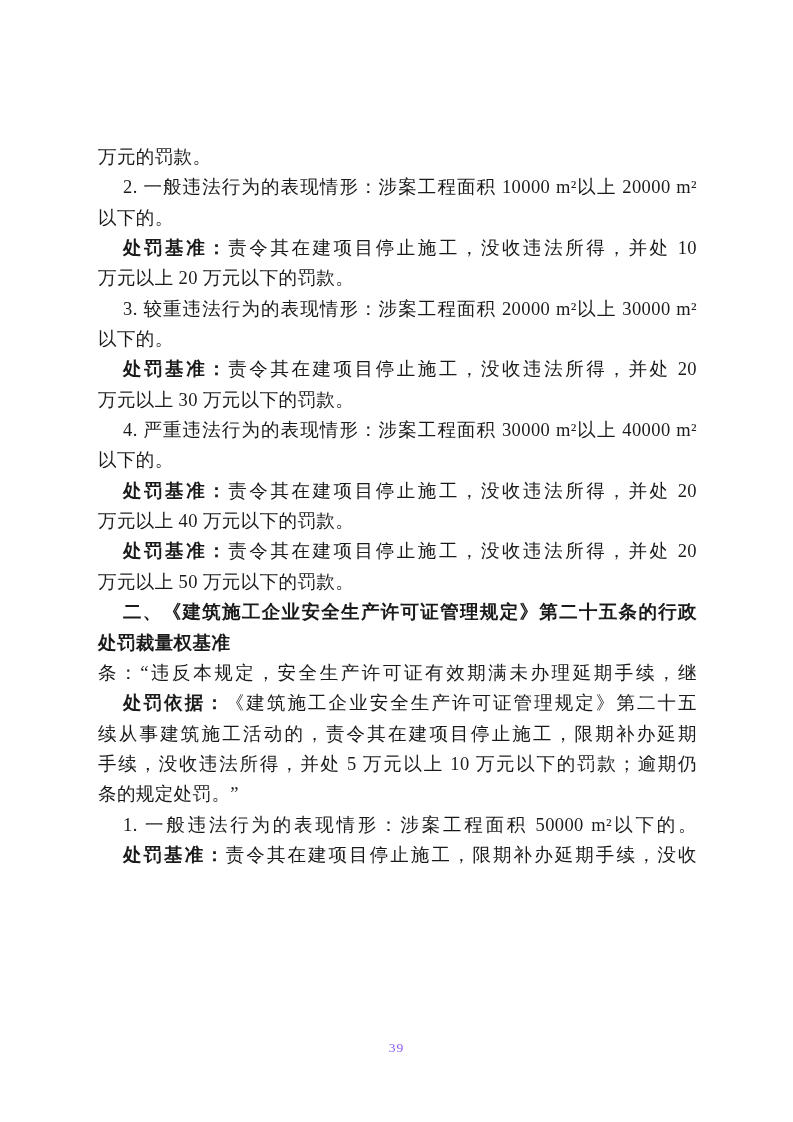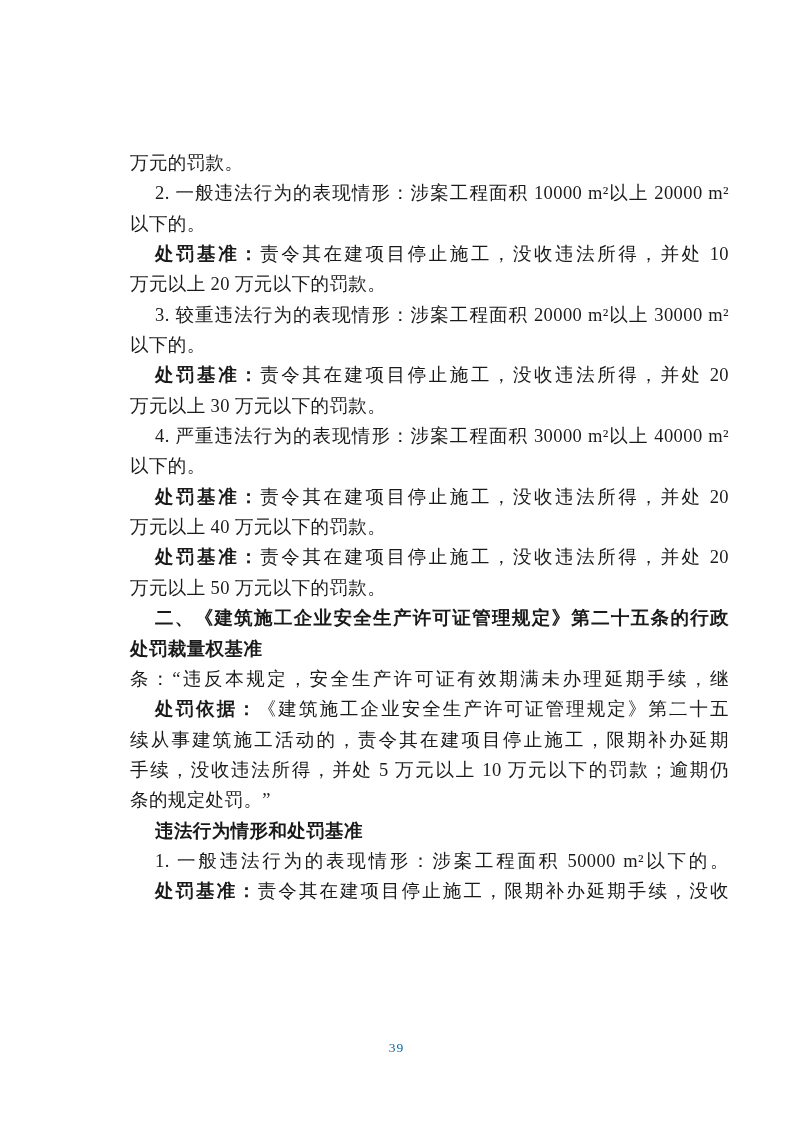--- a/index.html
+++ b/index.html
@@ -17,9 +17,8 @@
   }
   .doc-body {
     position: absolute;
-    left: 98px; top: 148px;
+    left: 98px; top: 142px;
     width: 599px;
-    margin-left: 32px;
   }
   .line {
     margin: 0; padding: 0;

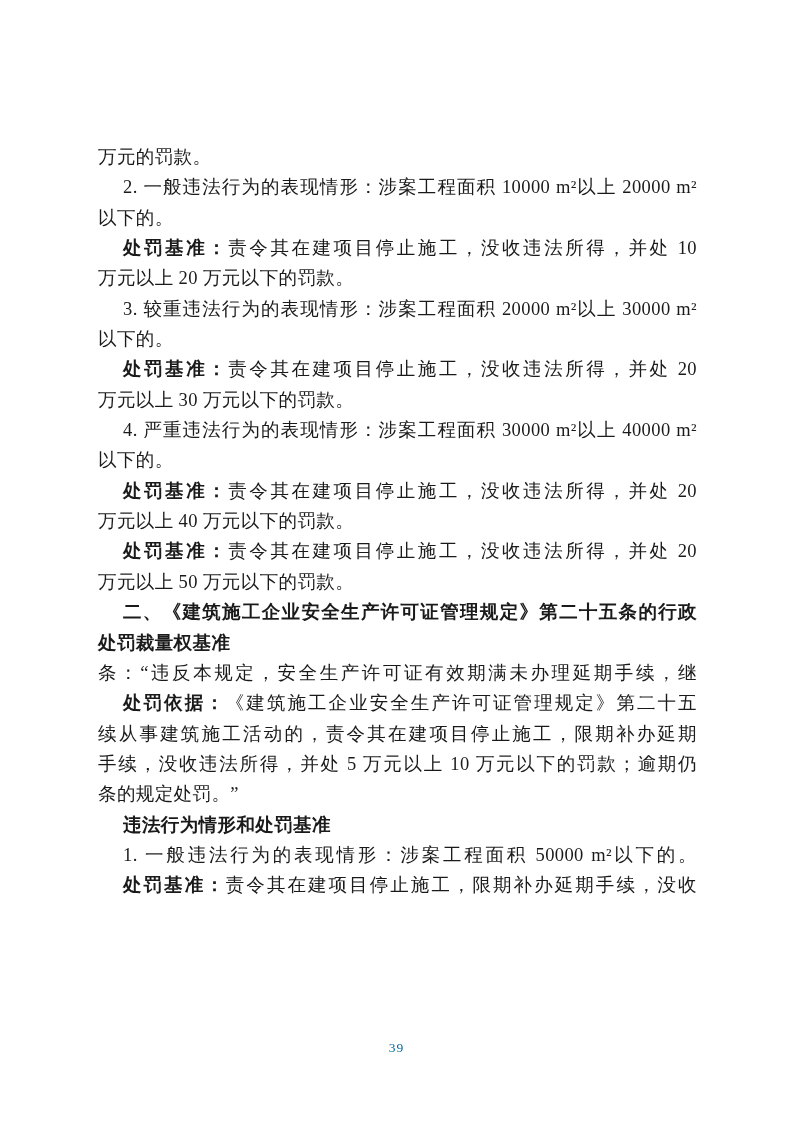--- a/index.html
+++ b/index.html
@@ -71,7 +71,6 @@
       <p class="line justify"><span class="seg">续从事建筑施工活动的，责令其在建项目停止施工，限期补办延期</span></p>
       <p class="line justify"><span class="seg">手续，没收违法所得，并处 5 万元以上 10 万元以下的罚款；逾期仍</span></p>
       <p class="line"><span class="seg">条的规定处罚。”</span></p>
-      <p class="line indent"><span class="seg bold">违法行为情形和处罚基准</span></p>
       <p class="line indent justify"><span class="seg">1. 一般违法行为的表现情形：涉案工程面积 50000 m²以下的。</span></p>
       <p class="line indent justify"><span class="seg bold">处罚基准：</span><span class="seg">责令其在建项目停止施工，限期补办延期手续，没收</span></p>
     </div>

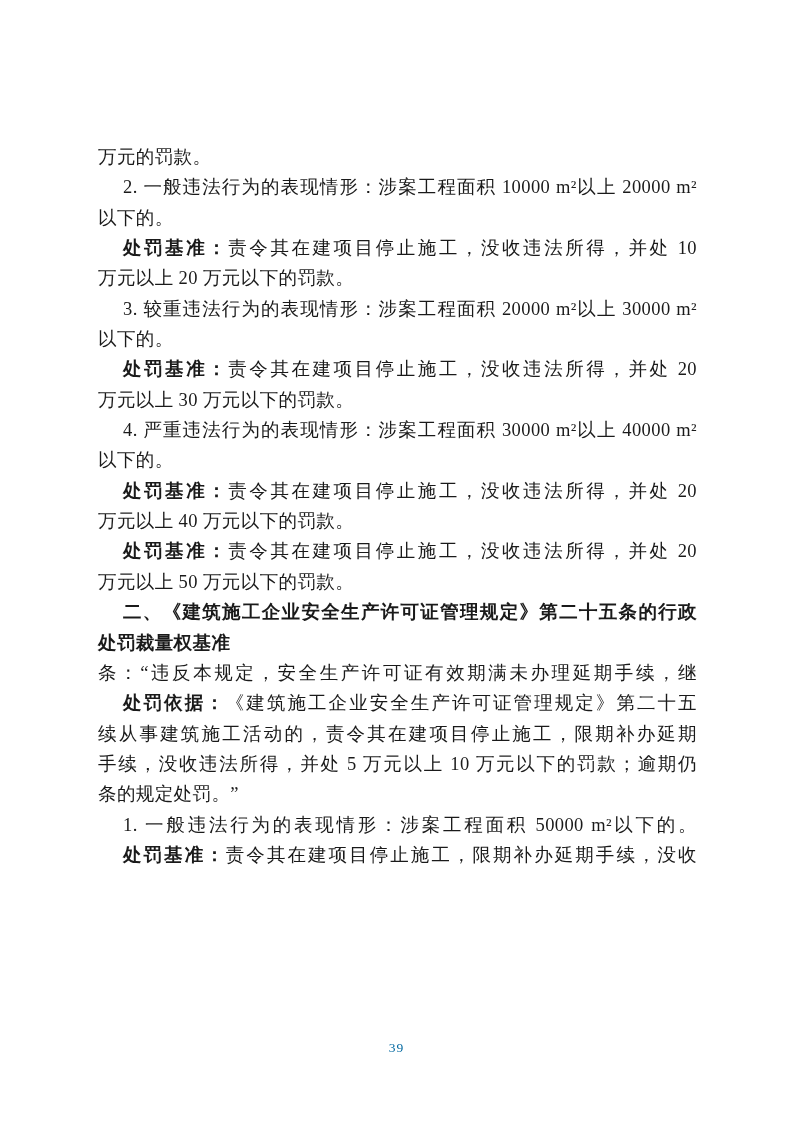--- a/index.html
+++ b/index.html
@@ -41,7 +41,7 @@
     text-align: center;
     font-size: 13.5px;
     letter-spacing: 1px;
-    color: #0369a1;
+    color: #8b5cf6;
   }
 </style>
 </head>

